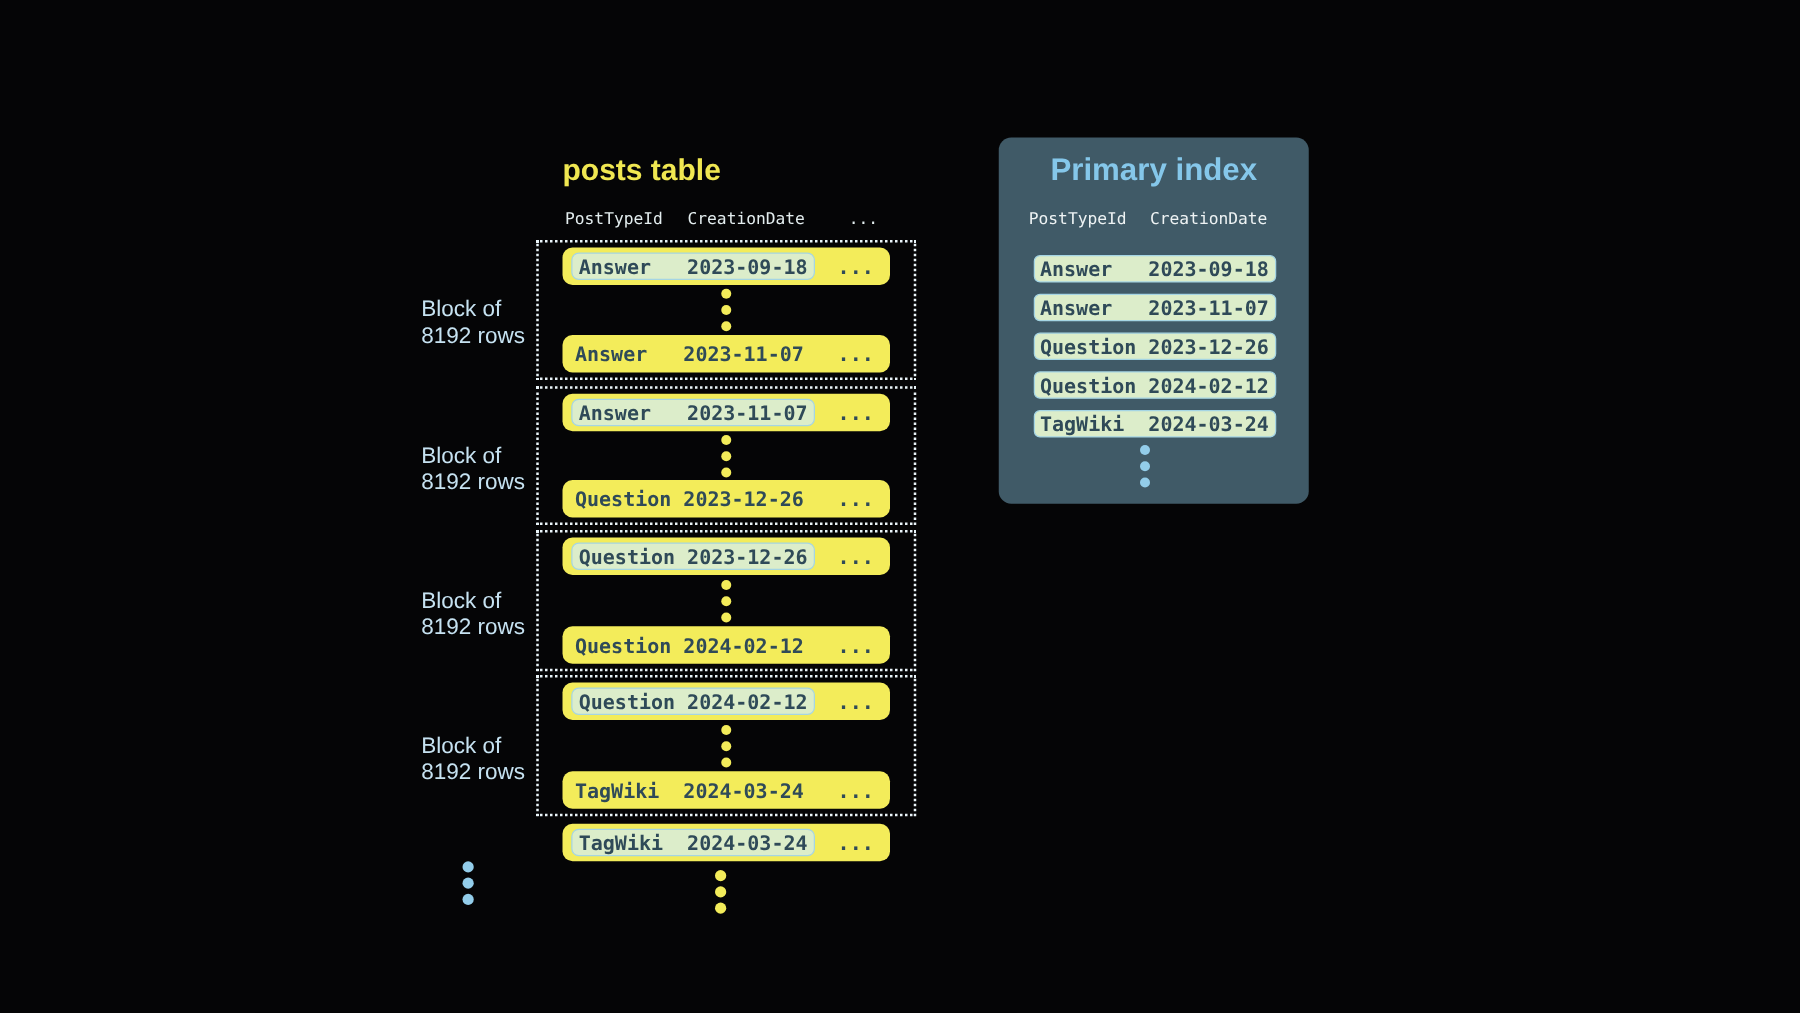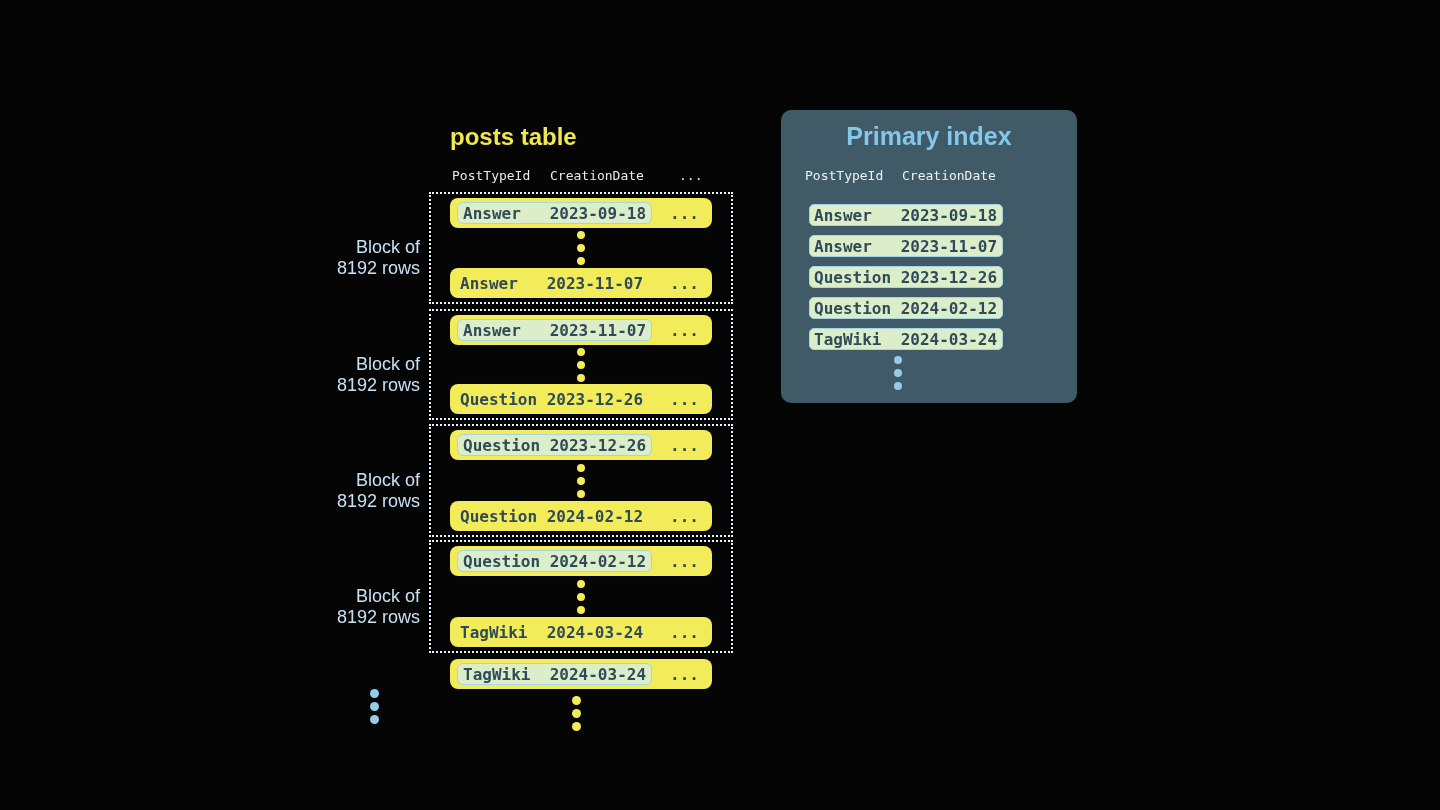--- a/index.html
+++ b/index.html
@@ -81,7 +81,7 @@
 
   
   .panel{
-    position:absolute;left:781px;top:110px;width:296px;height:293px;
+    position:absolute;left:799px;top:110px;width:248px;height:293px;
     background:var(--panel);border-radius:10px;
   }
   .panel-title{

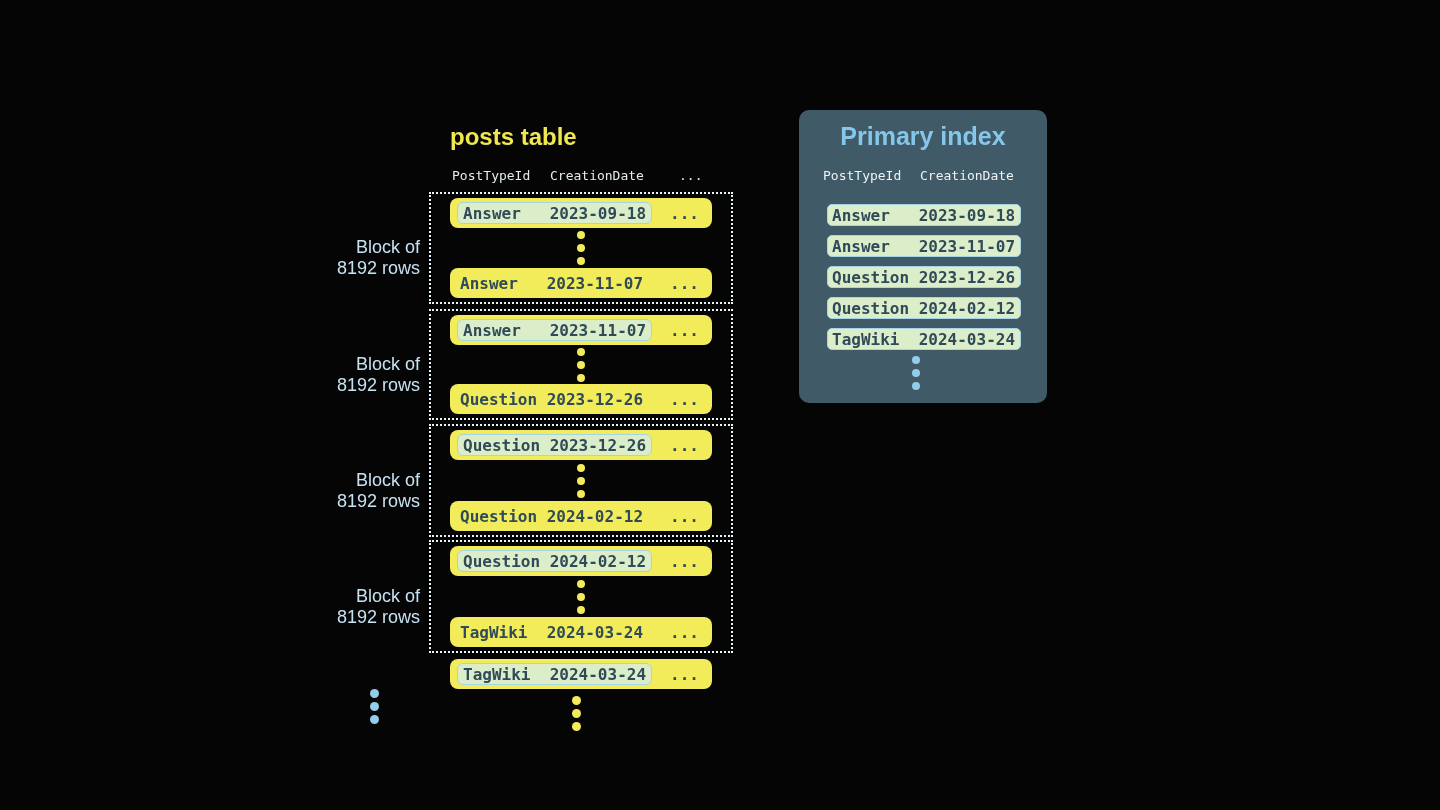--- a/index.html
+++ b/index.html
@@ -50,7 +50,7 @@
   .block-label{
     position:absolute;right:calc(100% + 11px);top:50%;
     transform:translateY(calc(-50% + 10px));
-    text-align:right;color:var(--label);font-size:18px;line-height:21px;white-space:nowrap;
+    color:var(--label);font-size:18px;line-height:21px;white-space:nowrap;
   }
 
   .trow{

